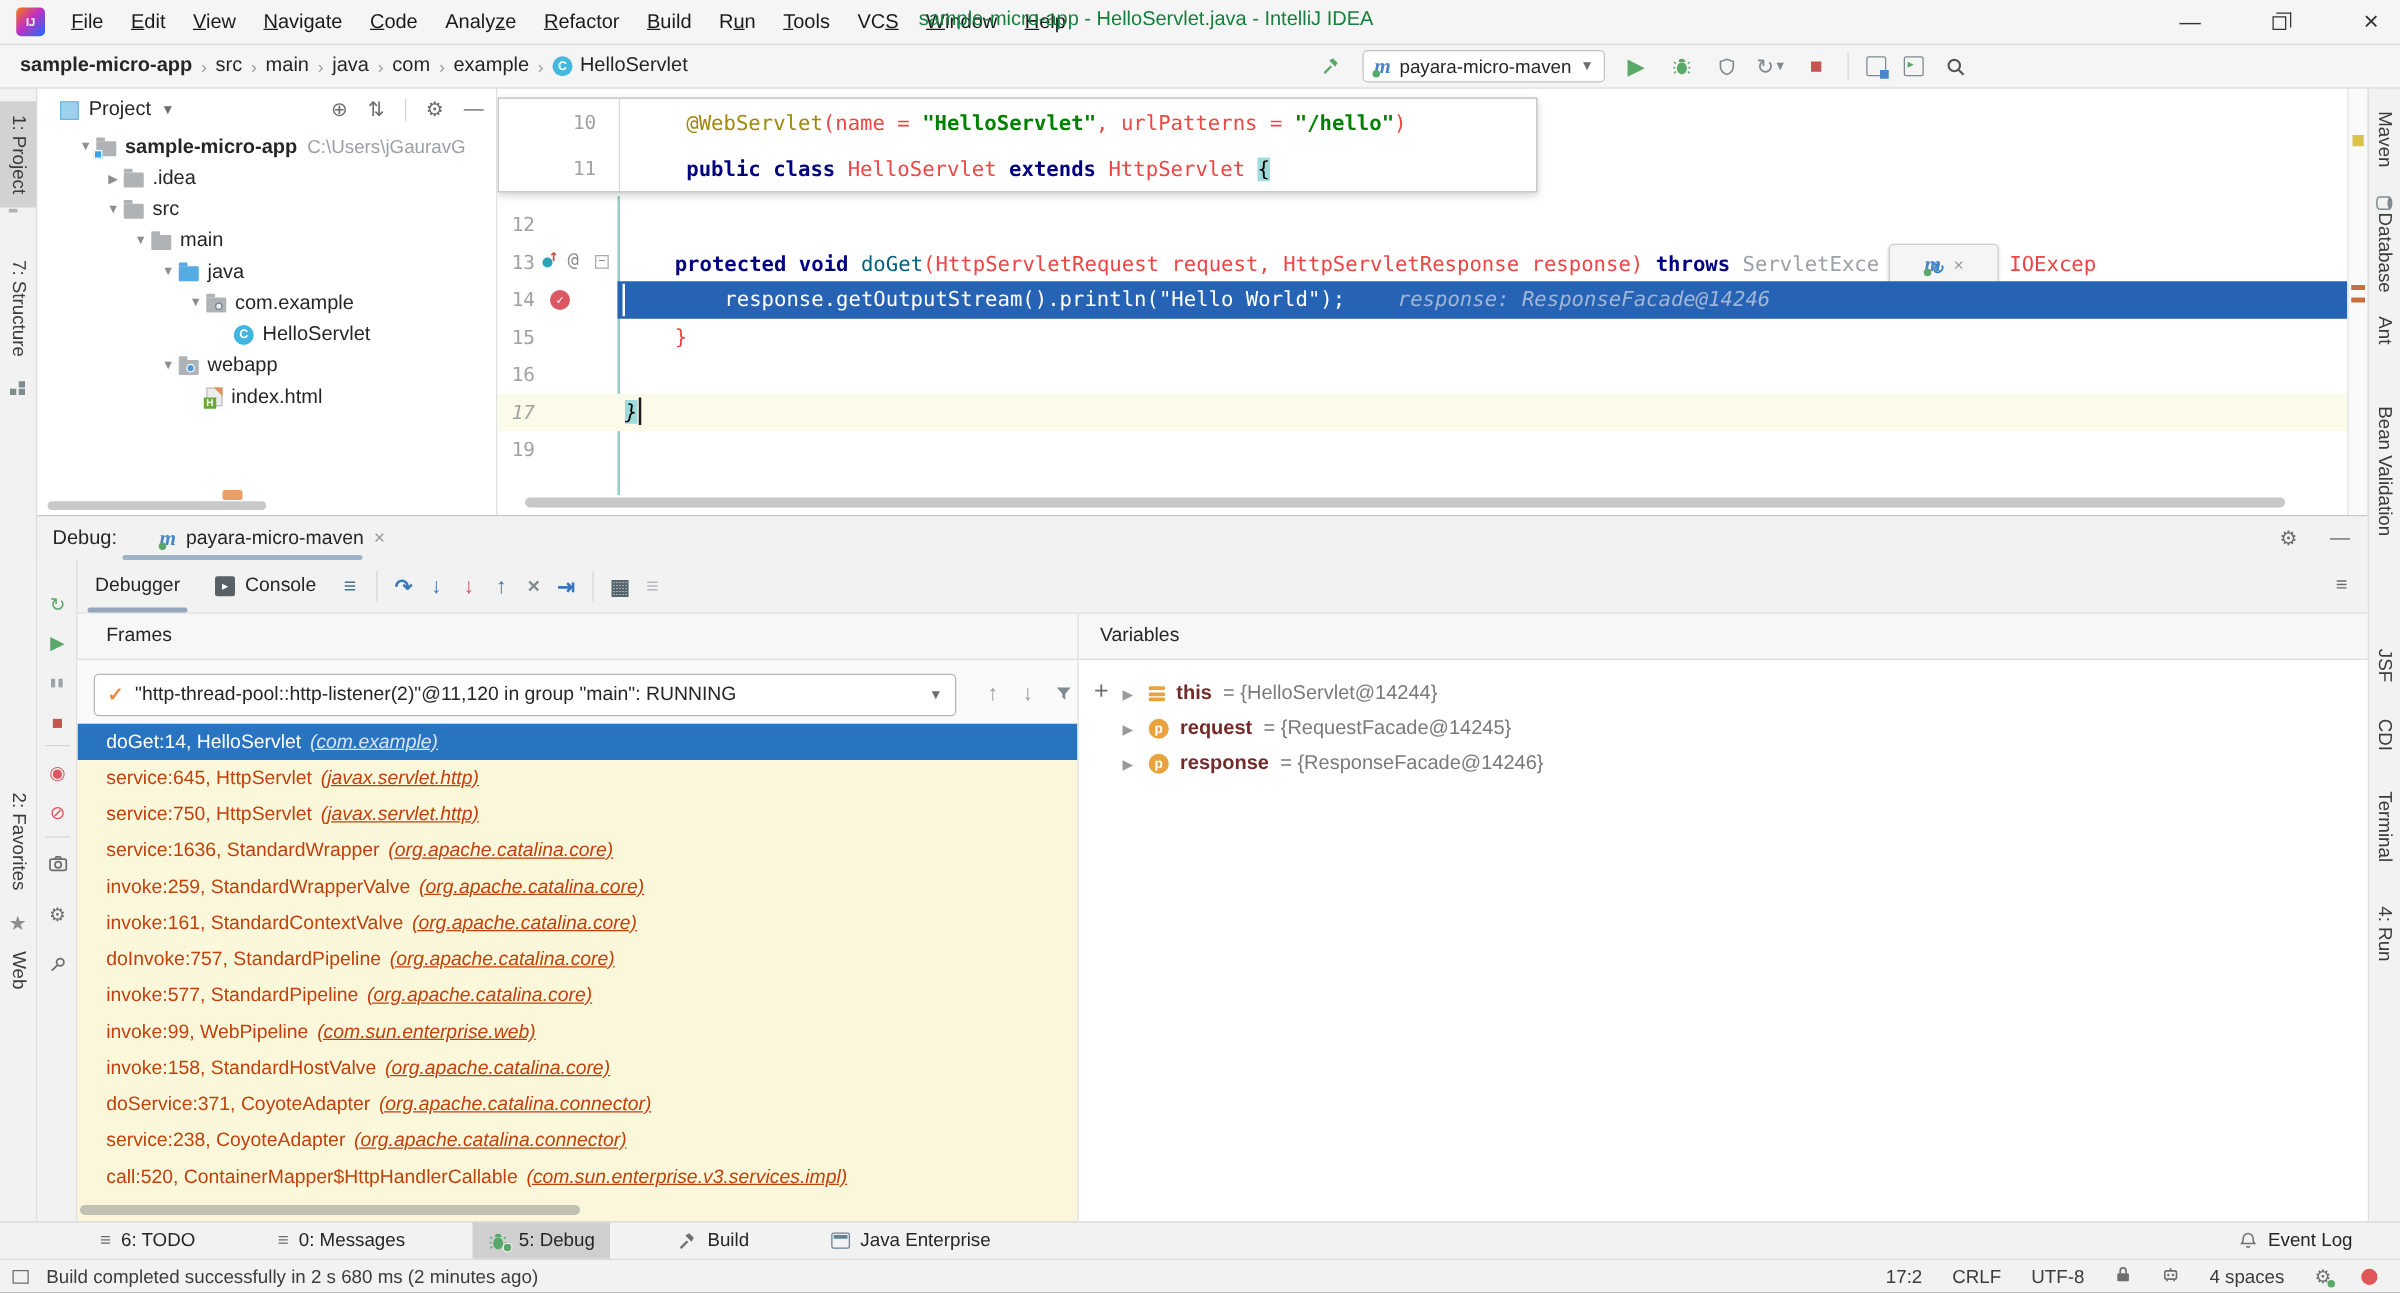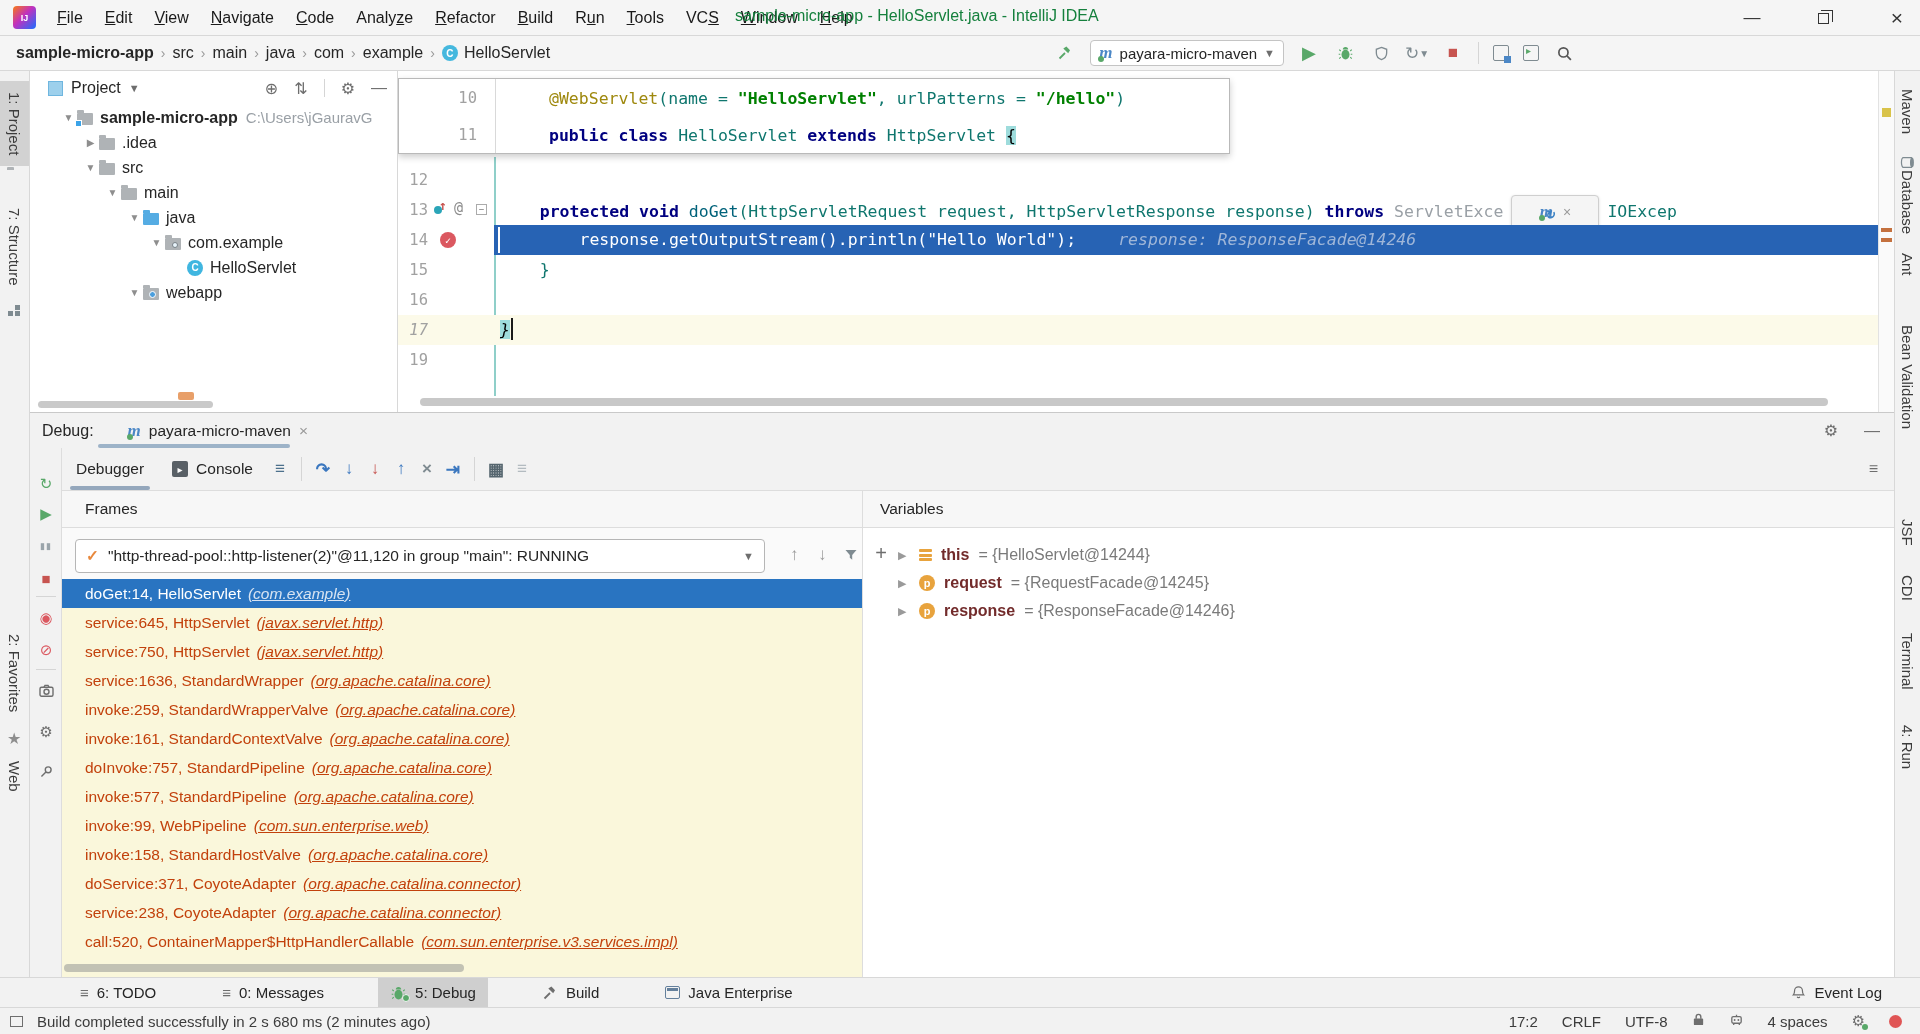--- a/index.html
+++ b/index.html
@@ -98,7 +98,7 @@
   .s{color:#008000;font-weight:bold;}
   .ann{color:#9E880D;}
   .m{color:#00627A;}
-  .p{color:#0f766e;}
+  .p{color:#ef4444;}
   .gray{color:#9AA0A6;}
   .w{color:#fff;}
   .brace{background:#9EDCDC;color:#000;}

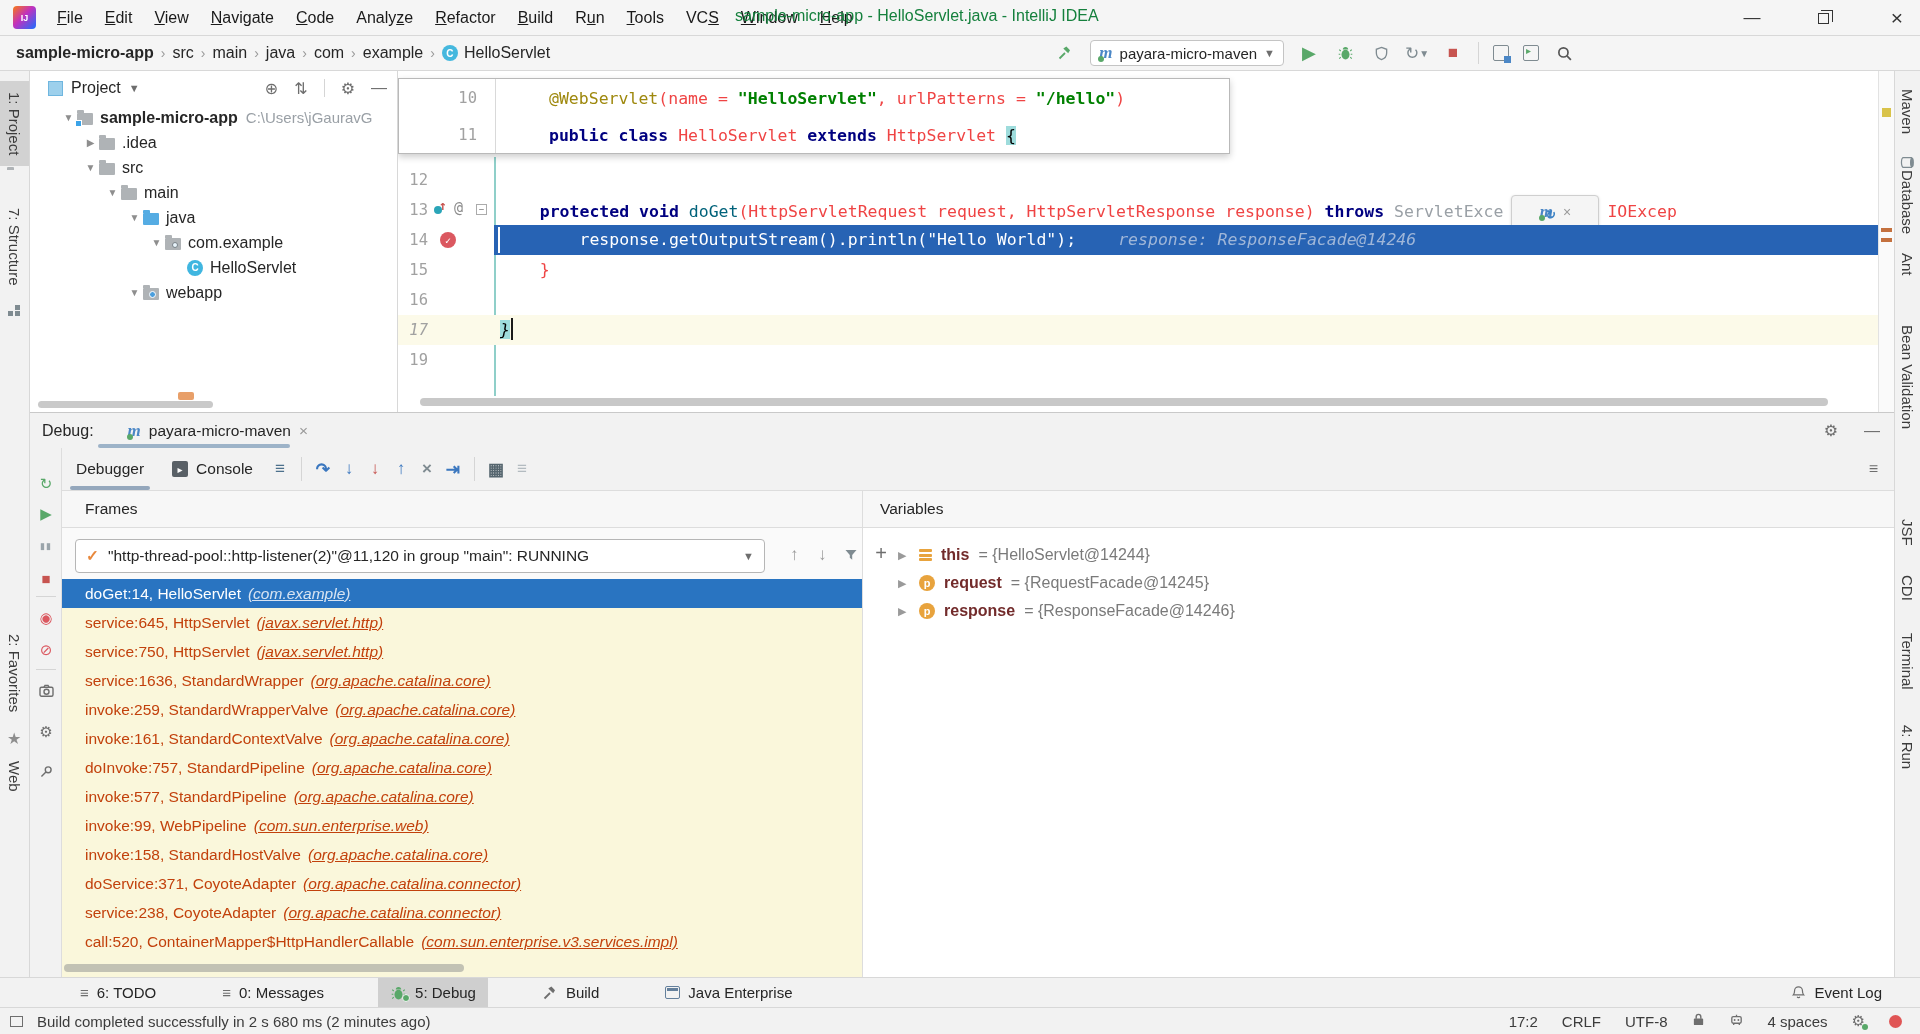--- a/index.html
+++ b/index.html
@@ -369,6 +369,13 @@
           </span>
           <span>webapp</span>
         </div>
+        <div class="trow" style="padding-left: 118px;">
+          <span class="tarrow"></span>
+          <span class="ticon">
+            <span class="htmlic"></span>
+          </span>
+          <span>index.html</span>
+        </div>
       </div>
     <div class="pcut"></div>
     <div class="pscroll"></div>

